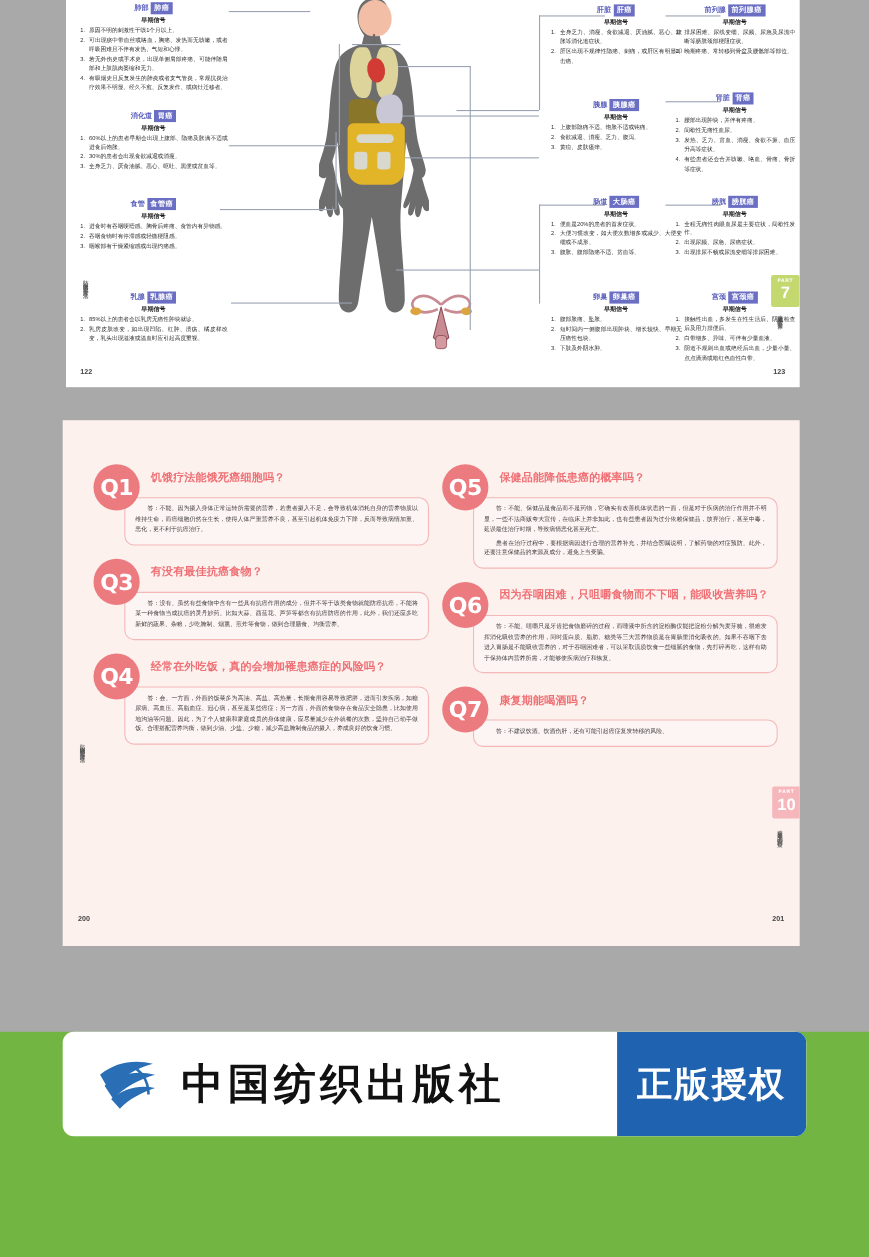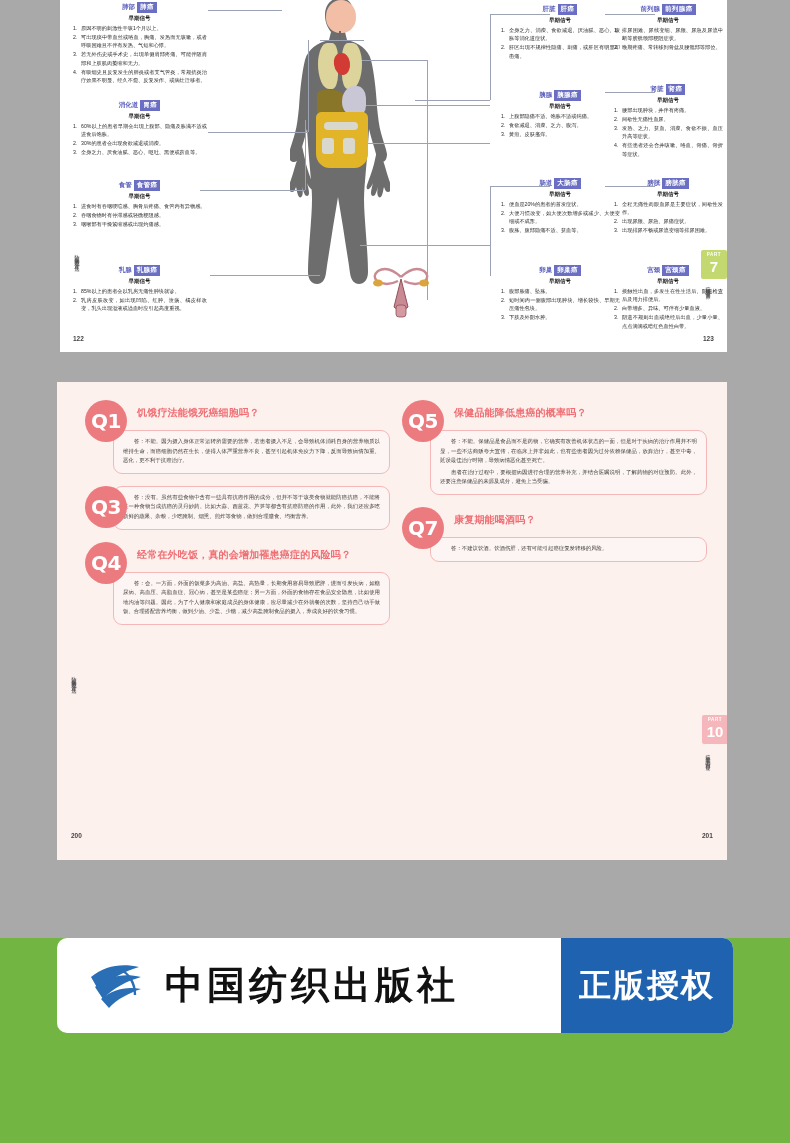--- a/index.html
+++ b/index.html
@@ -64,7 +64,7 @@
 
   
   #qa-spread{left:57px;top:382px;width:670px;height:478px;background:#fdf1ee;}
-  .qa-col{position:absolute;top:18px;width:305px;}
+  .qa-col{position:absolute;top:40px;width:305px;}
   .qa-left{left:28px;} .qa-right{left:345px;}
 
   .qa-item{position:relative;margin-bottom:12px;}

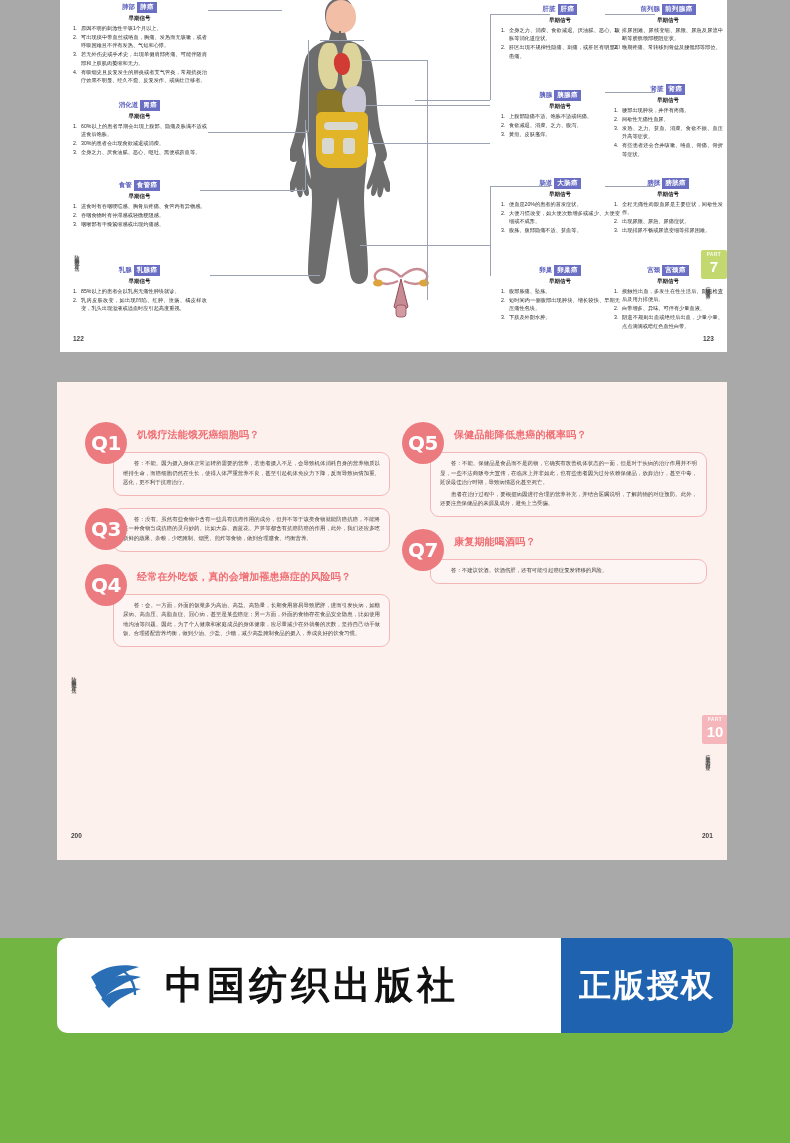--- a/index.html
+++ b/index.html
@@ -333,6 +333,9 @@
 
     <div class="qa-item">
       <div class="q-badge">Q3</div>
+      <div class="q-head">
+        <span class="q-text">有没有最佳抗癌食物？</span>
+      </div>
       <div class="a-box">
         <p class="a-para">答：没有。虽然有些食物中含有一些具有抗癌作用的成分，但并不等于该类食物就能防癌抗癌，不能将某一种食物当成抗癌的灵丹妙药。比如大蒜、西蓝花、芦笋等都含有抗癌防癌的作用，此外，我们还应多吃新鲜的蔬果、杂粮，少吃腌制、烟熏、煎炸等食物，做到合理膳食、均衡营养。</p>
       </div>

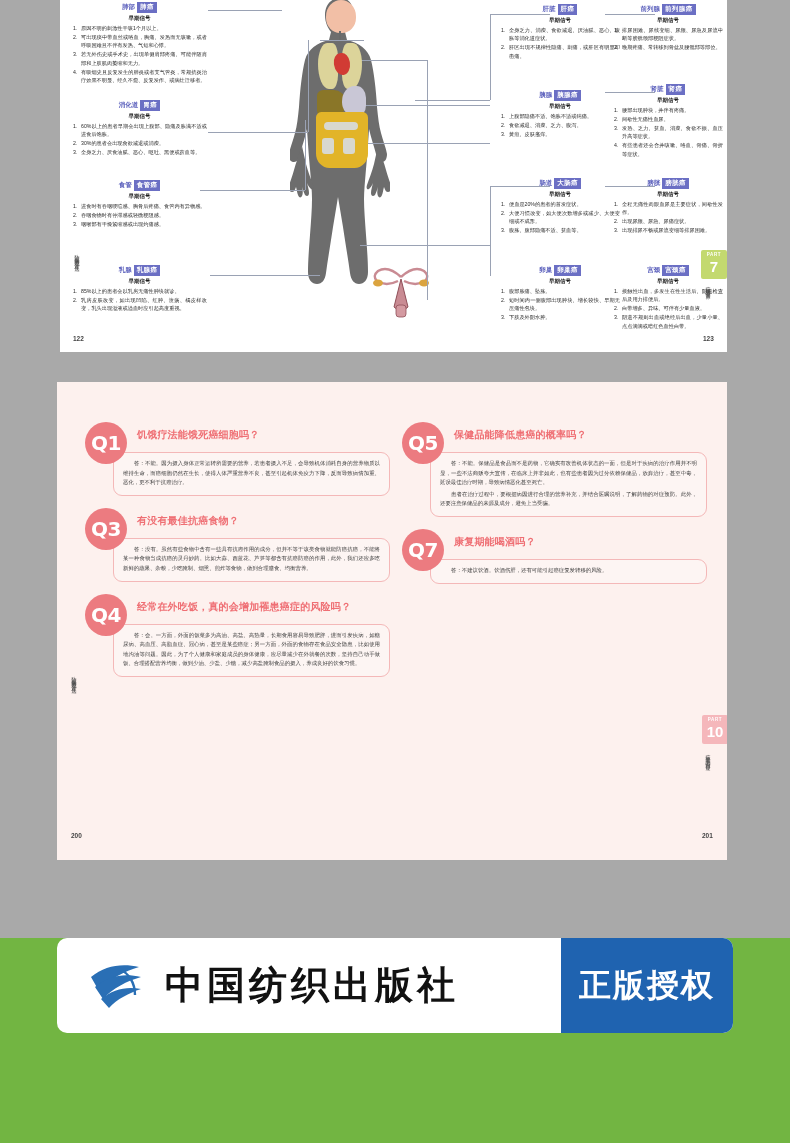--- a/index.html
+++ b/index.html
@@ -366,6 +366,15 @@
       </div>
     </div>
 
+    <div class="qa-item">
+      <div class="q-badge">Q6</div>
+      <div class="q-head">
+        <span class="q-text">因为吞咽困难，只咀嚼食物而不下咽，能吸收营养吗？</span>
+      </div>
+      <div class="a-box">
+        <p class="a-para">答：不能。咀嚼只是牙齿把食物磨碎的过程，而唾液中所含的淀粉酶仅能把淀粉分解为麦芽糖，很难发挥消化吸收营养的作用，同时蛋白质、脂肪、糖类等三大营养物质是在胃肠里消化吸收的。如果不吞咽下去进入胃肠是不能吸收营养的，对于吞咽困难者，可以采取流质饮食一些细腻的食物，先打碎再吃，这样有助于保持体内营养所需，才能够使疾病治疗和恢复。</p>
+      </div>
+    </div>
 
     <div class="qa-item">
       <div class="q-badge">Q7</div>

